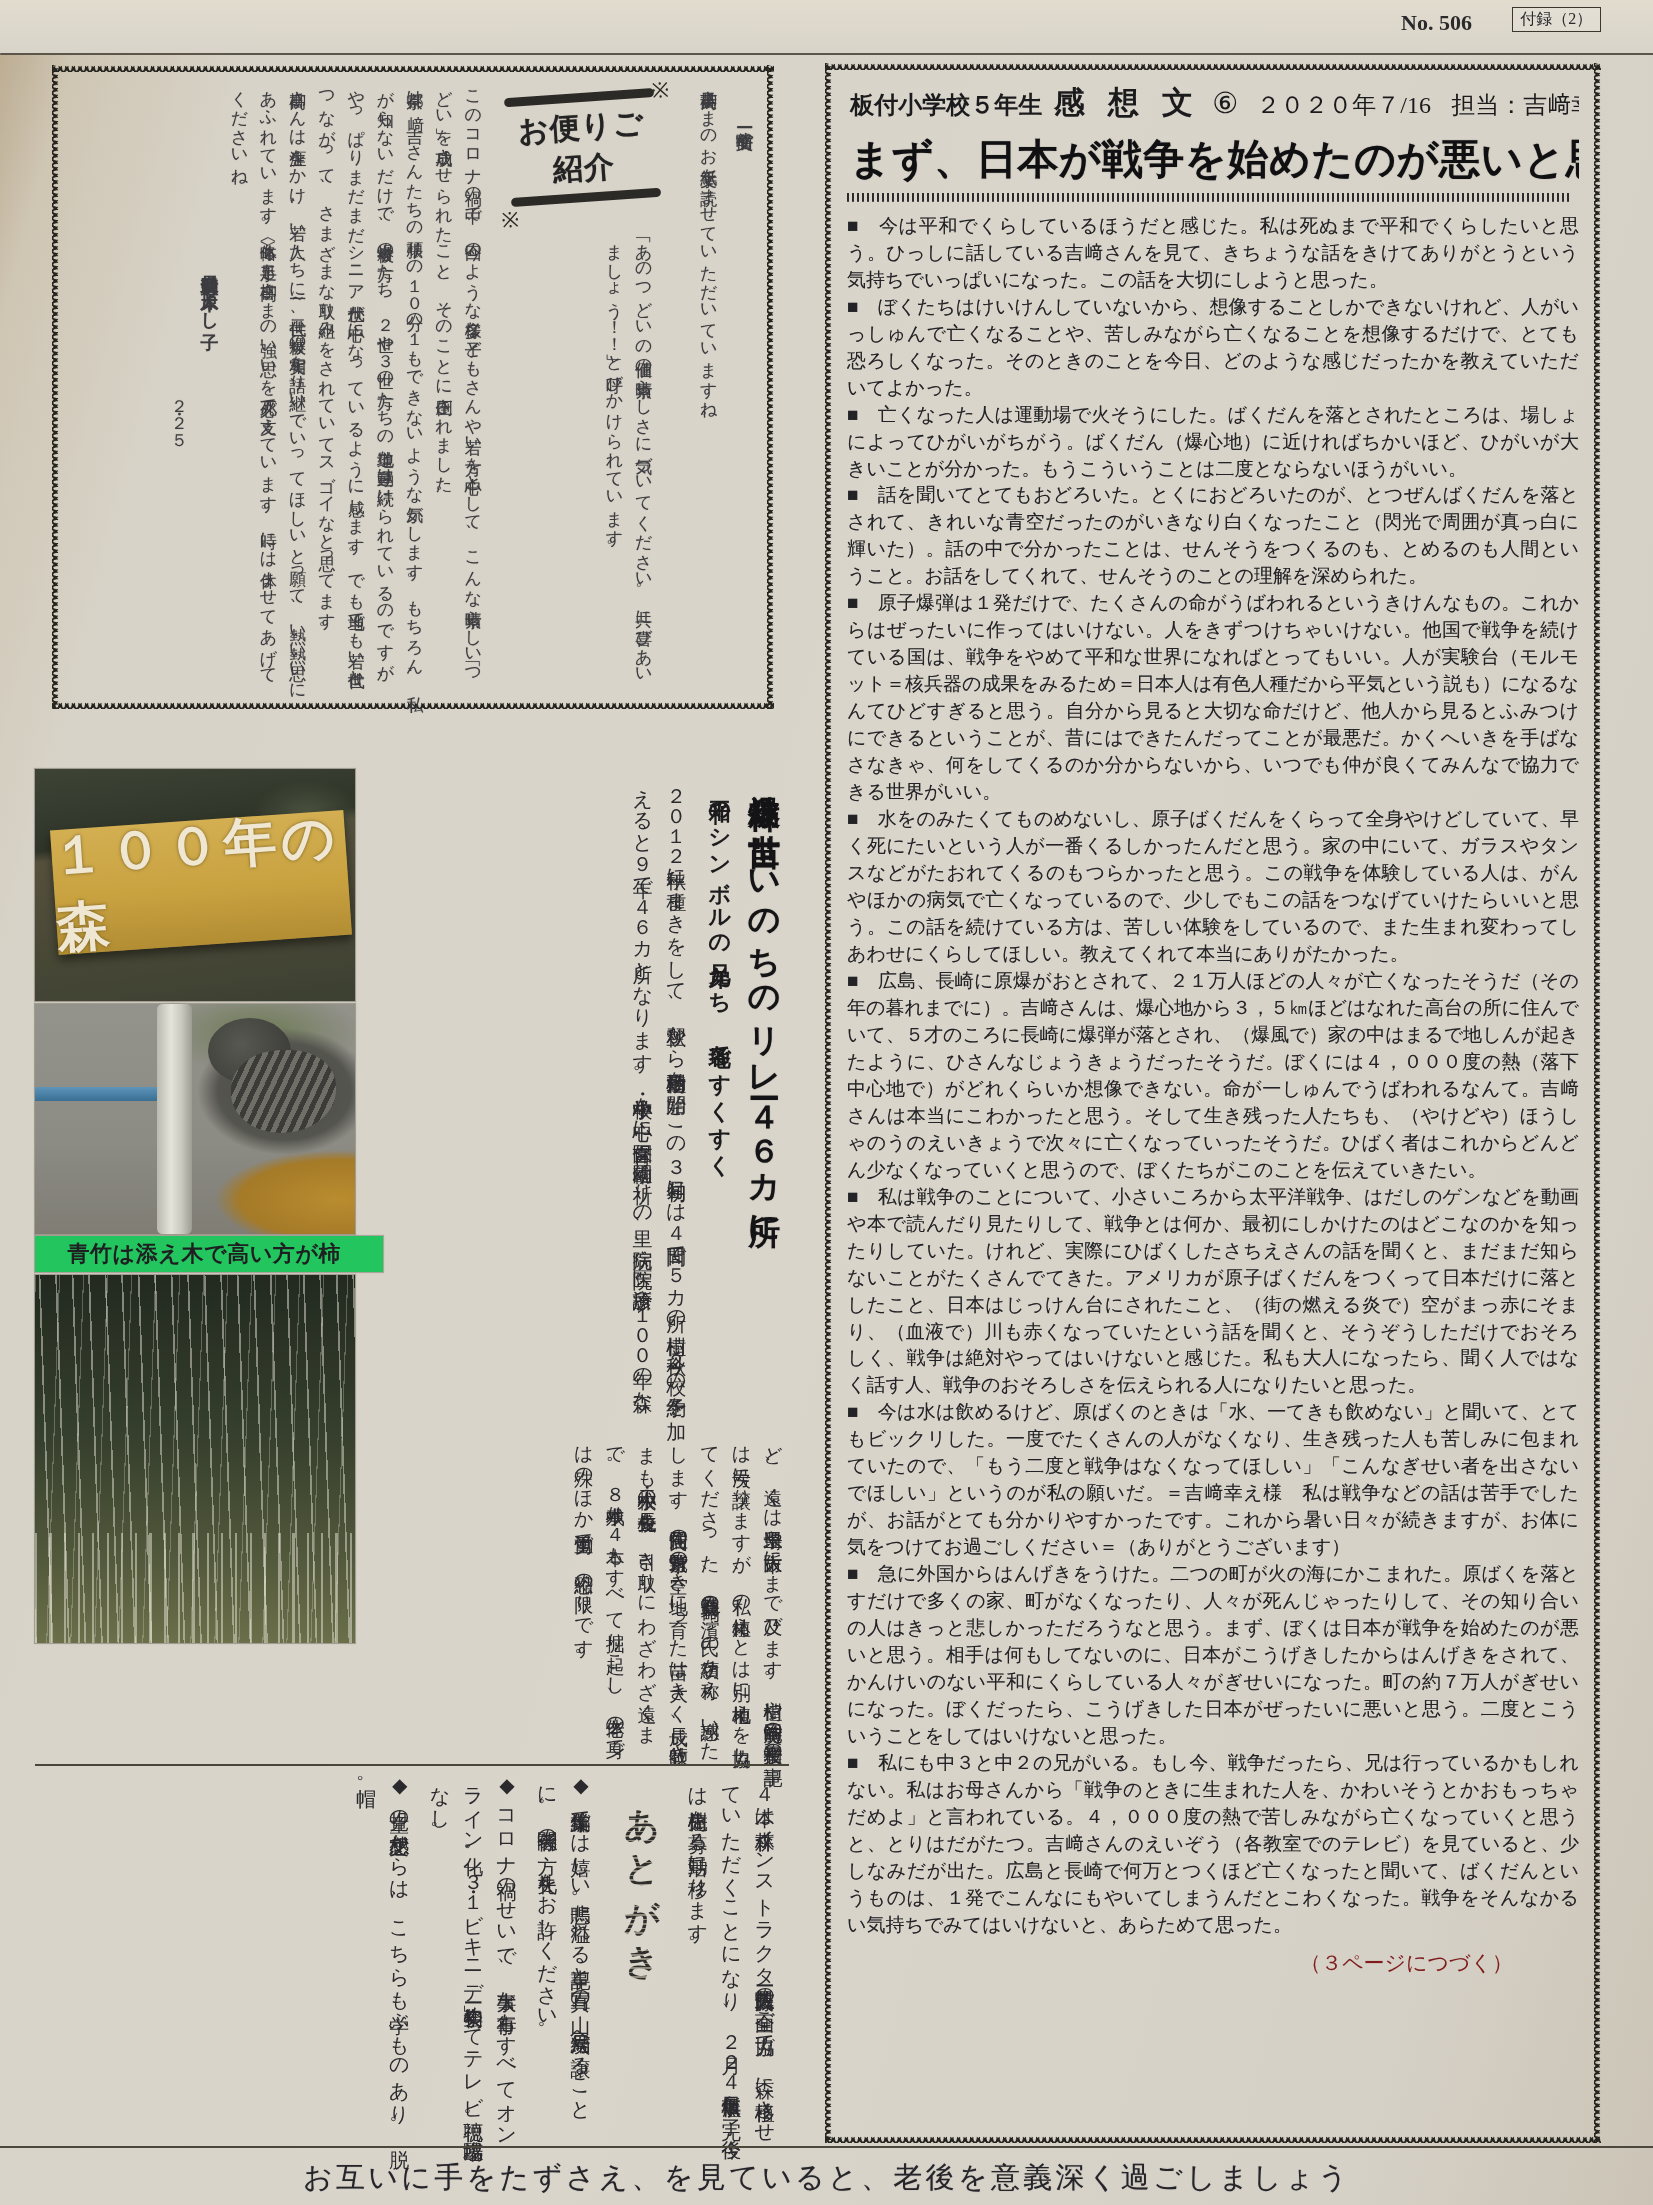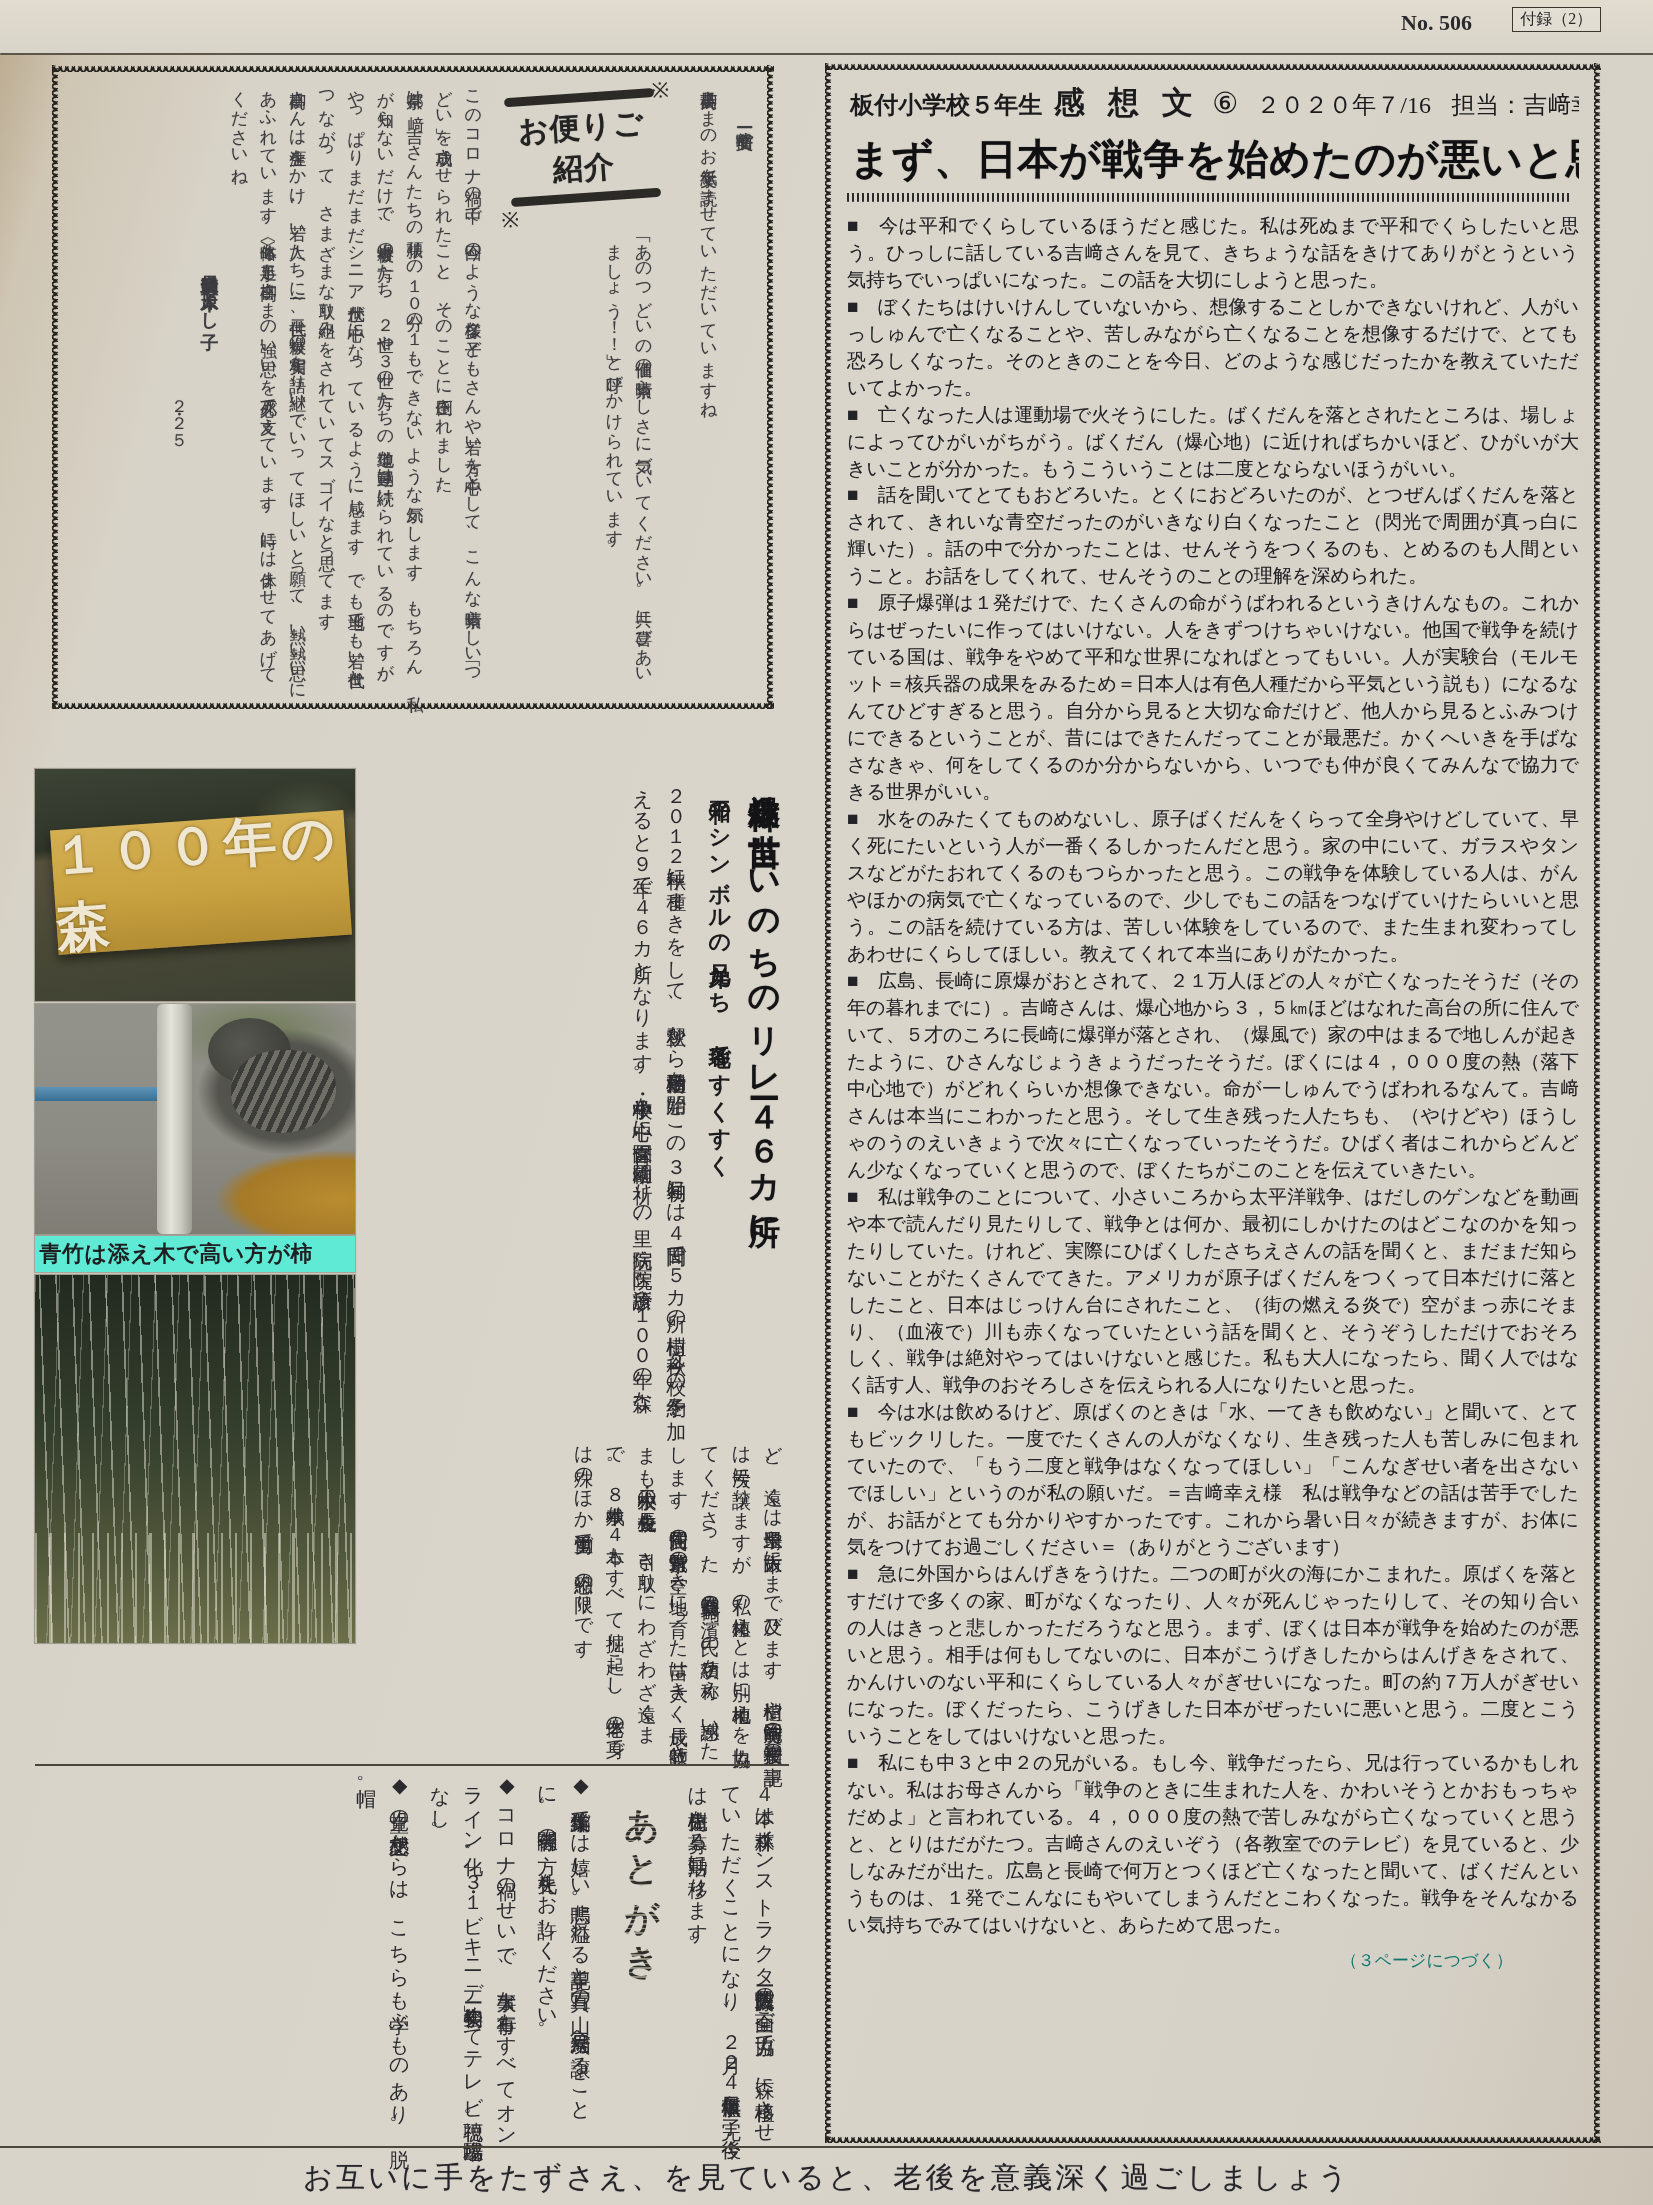--- a/index.html
+++ b/index.html
@@ -72,8 +72,8 @@
      background:repeating-linear-gradient(115deg,#6f6f68 0 5px,#3b3b37 5px 10px);}
   .hood{position:absolute;right:20%;top:6%;width:83px;height:66px;border-radius:50%;
      background:radial-gradient(circle at 40% 40%,#585852,#3e3e3a 80%);}
-  .caption-strip{position:absolute;left:35px;top:1236px;width:320px;height:36px;background:#5eead4;
-     display:flex;align-items:center;box-shadow:0 0 0 1.1px rgba(60,55,45,.3);}
+  .caption-strip{position:absolute;left:35px;top:1236px;width:320px;height:36px;background:#22c55e;
+     display:flex;align-items:center;box-shadow:0 0 0 1.1px rgba(60,55,45,.3);padding-left:28px;}
   .caption-strip span{font-size:22px;color:#1f1f22;font-weight:bold;letter-spacing:0.6px;padding-left:4.4px;white-space:nowrap;}
   .photo3{top:1275px;height:368px;background:
      repeating-linear-gradient(88deg,rgba(226,224,210,.5) 0 1.7px,transparent 1.7px 16.5px),

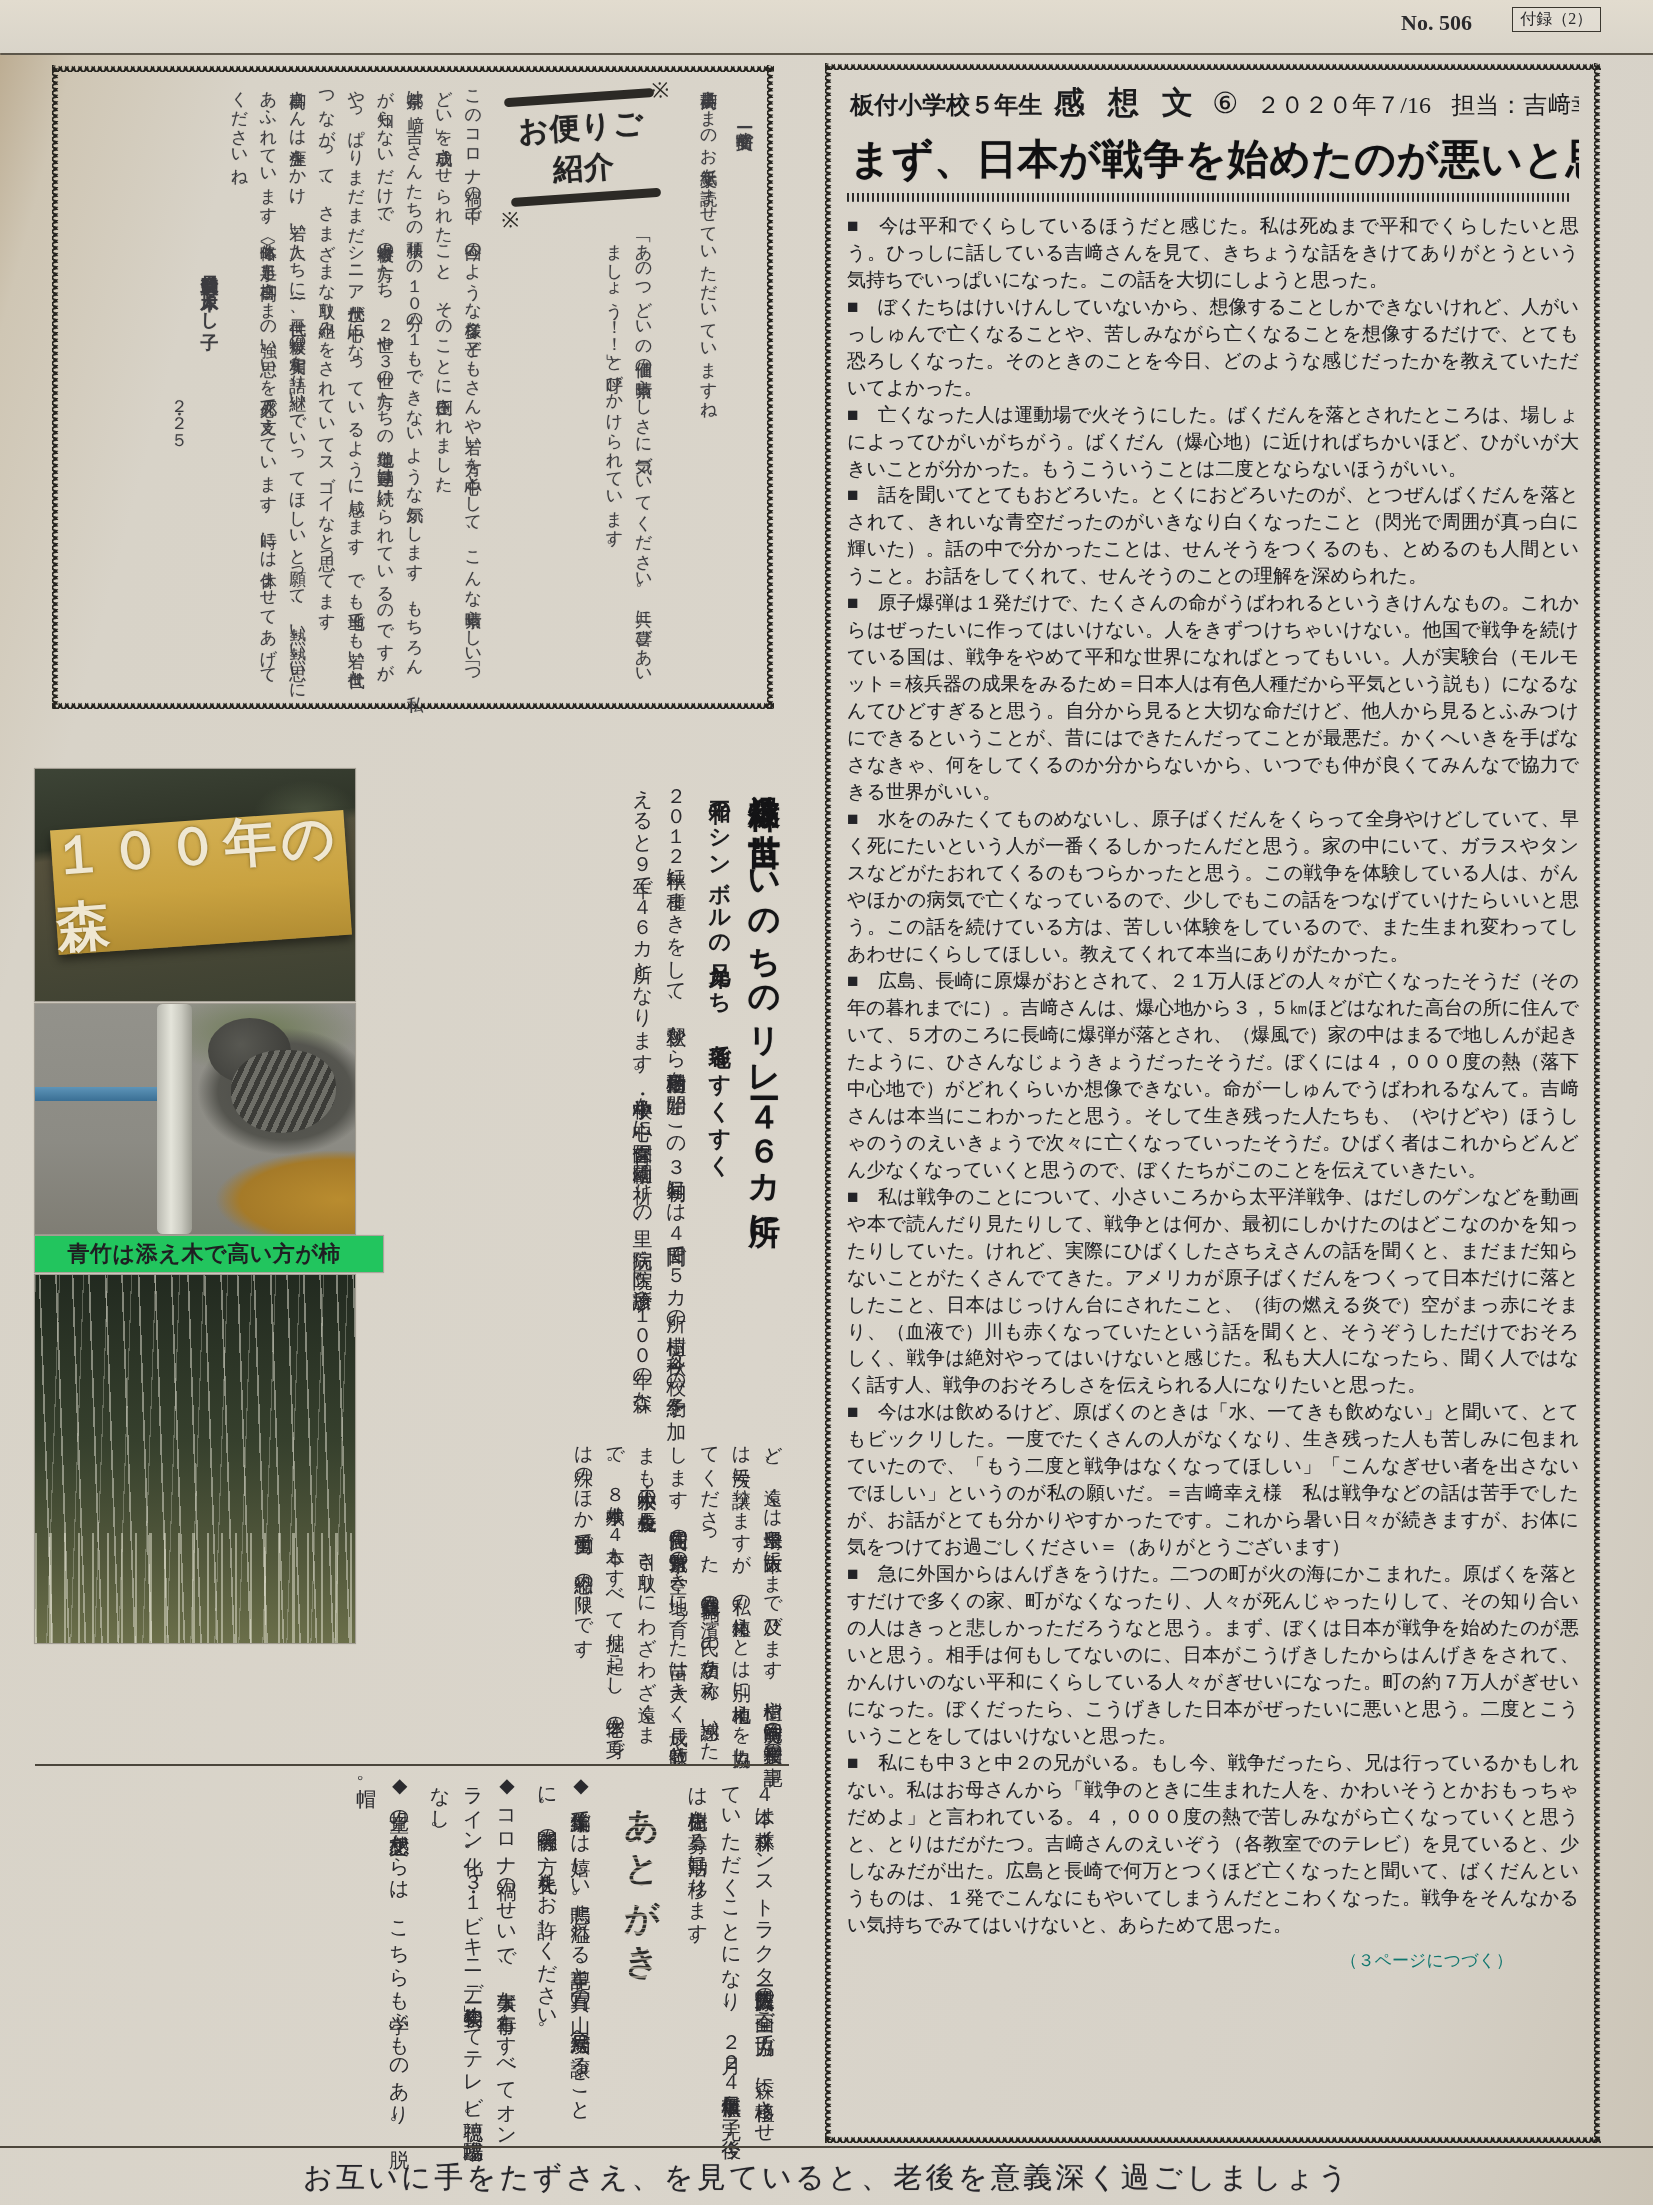--- a/index.html
+++ b/index.html
@@ -113,7 +113,7 @@
      padding:3.3px 0 14.3px 2.2px;margin-bottom:11px;}
   .essay-p{font-size:19px;line-height:1.42;text-align:justify;margin:0;color:#232327;
      text-shadow:0 0 0.6px rgba(0,0,0,.25);}
-  .continuation{font-size:17px;text-align:right;margin:10px 66px 0 0;color:#0f766e;}
+  .continuation{font-size:21px;text-align:right;margin:10px 66px 0 0;color:#7f1d1d;}
   
   .footer{position:absolute;left:0;right:0;top:2146px;height:60px;border-top:2.2px solid #4c463b;
      display:flex;align-items:center;justify-content:center;}

